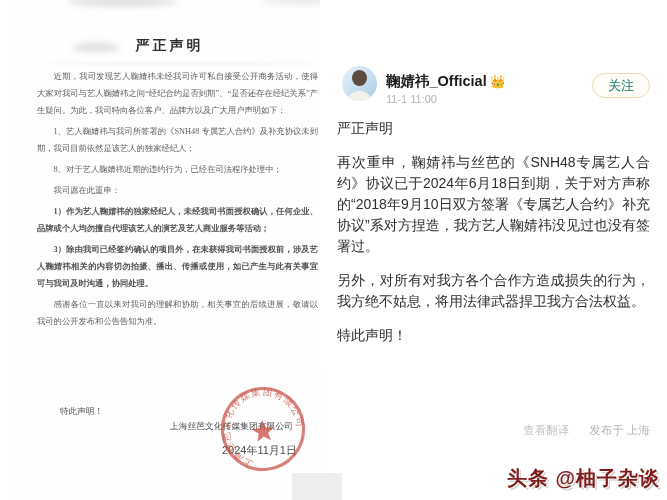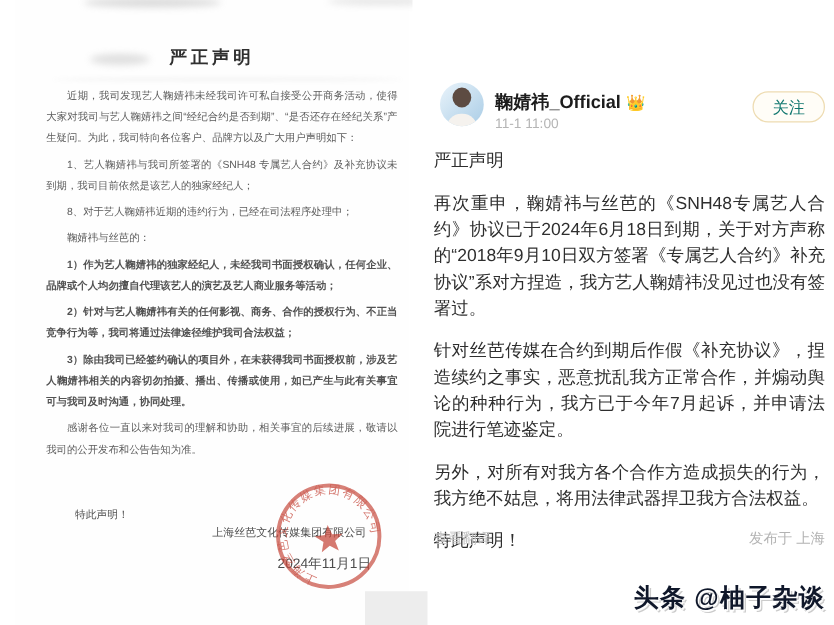--- a/index.html
+++ b/index.html
@@ -19,7 +19,7 @@
     position:absolute; top:68px; left:25px; width:281px;
     font-size:8.3px; line-height:17px; color:#5d5d5d; text-align:justify; filter:blur(.35px);
   }
-  .doc-body p { margin:0 0 4px; text-indent:2em; }
+  .doc-body p { margin:0 0 4px; text-indent:2em;font-family:Liberation Serif, serif; }
   .doc-body p.em { font-weight:700; color:#525252; }
   .doc-closing { position:absolute; left:48px; top:406px; font-size:8.6px; color:#4f4f4f; filter:blur(.3px); }
   .doc-company { position:absolute; right:34px; top:421px; font-size:8.8px; color:#4c4c4c; filter:blur(.3px); }

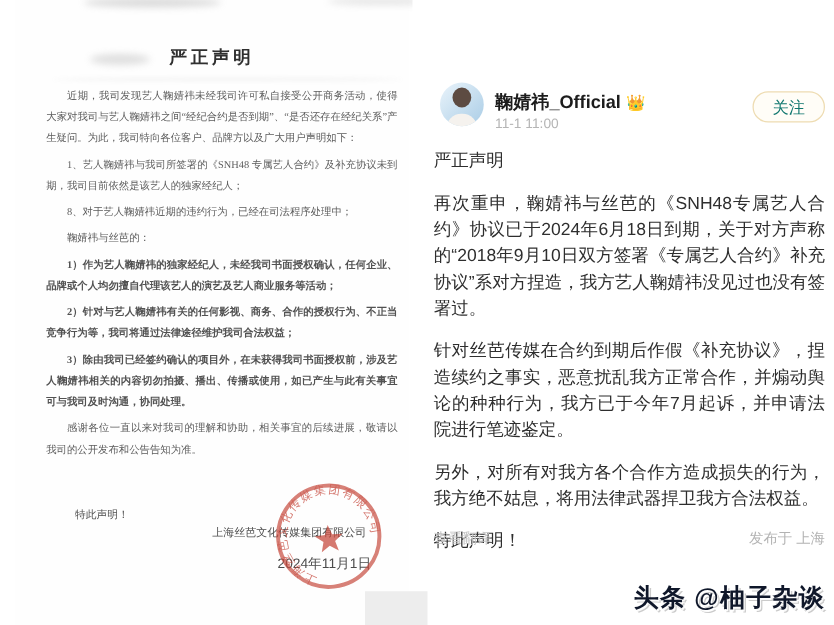--- a/index.html
+++ b/index.html
@@ -34,7 +34,7 @@
   .sm4 { left:30px; top:62px; width:280px; height:3px; opacity:.10; filter:blur(1.5px); }
 
   
-  .post { position:absolute; left:330px; top:0; width:337px; height:372px; background:#fff; }
+  .post { position:absolute; left:320px; top:0; width:337px; height:372px; background:#fff; }
   .avatar {
     position:absolute; left:22px; top:66px; width:35px; height:35px; border-radius:50%;
     background:linear-gradient(135deg,#eaf4fb 0%,#c3dcee 60%,#aacde6 100%); overflow:hidden;

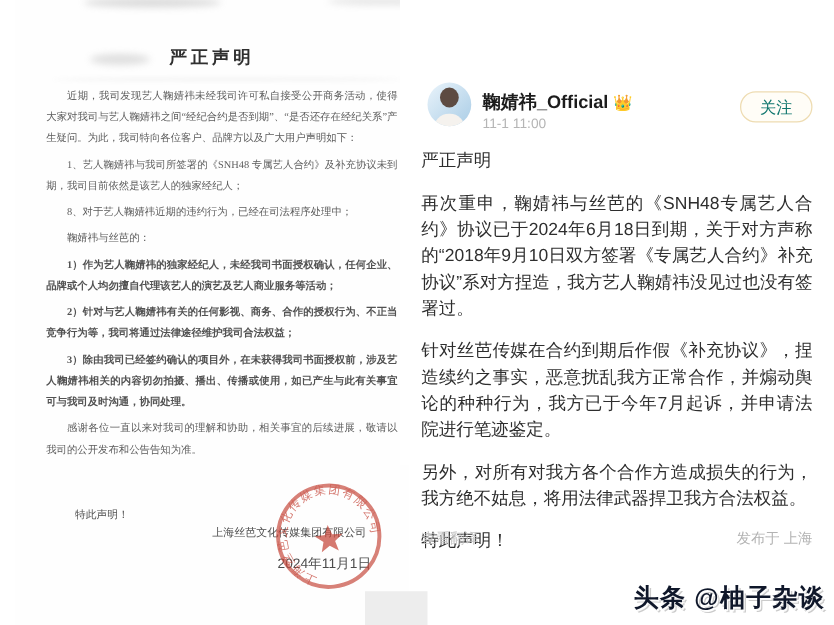--- a/index.html
+++ b/index.html
@@ -89,7 +89,7 @@
       <p>近期，我司发现艺人鞠婧祎未经我司许可私自接受公开商务活动，使得大家对我司与艺人鞠婧祎之间“经纪合约是否到期”、“是否还存在经纪关系”产生疑问。为此，我司特向各位客户、品牌方以及广大用户声明如下：</p>
       <p>1、艺人鞠婧祎与我司所签署的《SNH48 专属艺人合约》及补充协议未到期，我司目前依然是该艺人的独家经纪人；</p>
       <p>8、对于艺人鞠婧祎近期的违约行为，已经在司法程序处理中；</p>
-      <p>鞠婧祎与丝芭的：</p>
+      <p>我司愿在此重申：</p>
       <p class="em">1）作为艺人鞠婧祎的独家经纪人，未经我司书面授权确认，任何企业、品牌或个人均勿擅自代理该艺人的演艺及艺人商业服务等活动；</p>
       <p class="em">2）针对与艺人鞠婧祎有关的任何影视、商务、合作的授权行为、不正当竞争行为等，我司将通过法律途径维护我司合法权益；</p>
       <p class="em">3）除由我司已经签约确认的项目外，在未获得我司书面授权前，涉及艺人鞠婧祎相关的内容切勿拍摄、播出、传播或使用，如已产生与此有关事宜可与我司及时沟通，协同处理。</p>

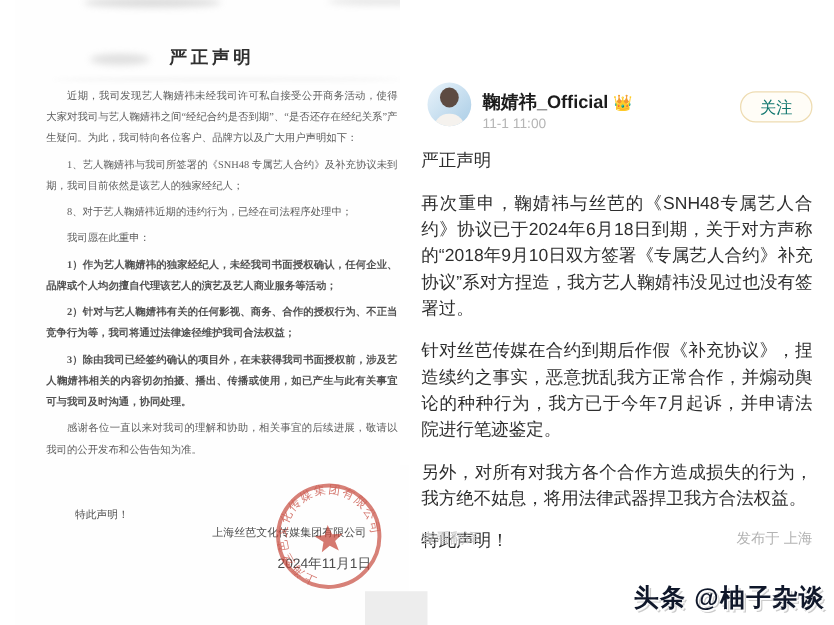--- a/index.html
+++ b/index.html
@@ -91,7 +91,6 @@
       <p>8、对于艺人鞠婧祎近期的违约行为，已经在司法程序处理中；</p>
       <p>我司愿在此重申：</p>
       <p class="em">1）作为艺人鞠婧祎的独家经纪人，未经我司书面授权确认，任何企业、品牌或个人均勿擅自代理该艺人的演艺及艺人商业服务等活动；</p>
-      <p class="em">2）针对与艺人鞠婧祎有关的任何影视、商务、合作的授权行为、不正当竞争行为等，我司将通过法律途径维护我司合法权益；</p>
       <p class="em">3）除由我司已经签约确认的项目外，在未获得我司书面授权前，涉及艺人鞠婧祎相关的内容切勿拍摄、播出、传播或使用，如已产生与此有关事宜可与我司及时沟通，协同处理。</p>
       <p>感谢各位一直以来对我司的理解和协助，相关事宜的后续进展，敬请以我司的公开发布和公告告知为准。</p>
     </div>

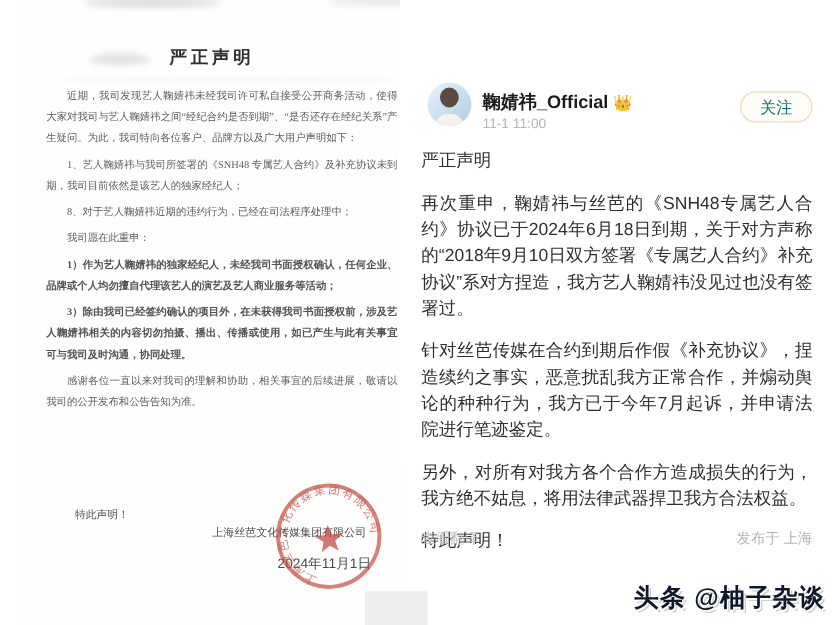--- a/index.html
+++ b/index.html
@@ -123,7 +123,6 @@
     <div class="post-body">
       <p>严正声明</p>
       <p>再次重申，鞠婧祎与丝芭的《SNH48专属艺人合约》协议已于2024年6月18日到期，关于对方声称的“2018年9月10日双方签署《专属艺人合约》补充协议”系对方捏造，我方艺人鞠婧祎没见过也没有签署过。</p>
-      <p>针对丝芭传媒在合约到期后作假《补充协议》，捏造续约之事实，恶意扰乱我方正常合作，并煽动舆论的种种行为，我方已于今年7月起诉，并申请法院进行笔迹鉴定。</p>
       <p>另外，对所有对我方各个合作方造成损失的行为，我方绝不姑息，将用法律武器捍卫我方合法权益。</p>
       <p class="last">特此声明！</p>
     </div>

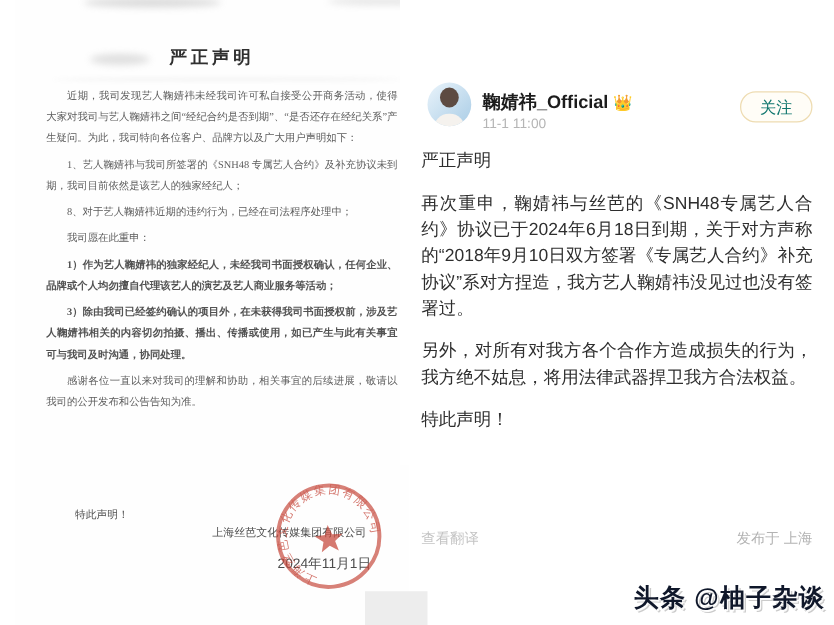--- a/index.html
+++ b/index.html
@@ -58,7 +58,7 @@
   .post-body p.last { margin:0; }
   .post-footer {
     position:absolute; left:17px; top:423px; width:313px;
-    display:flex; justify-content:space-between; font-size:11.5px;gap:20px;
+    display:flex; justify-content:flex-end; font-size:11.5px;gap:20px;
   }
   .translate { color:#c4c4c4; cursor:pointer; }
   .loc { color:#b3b3b3; }

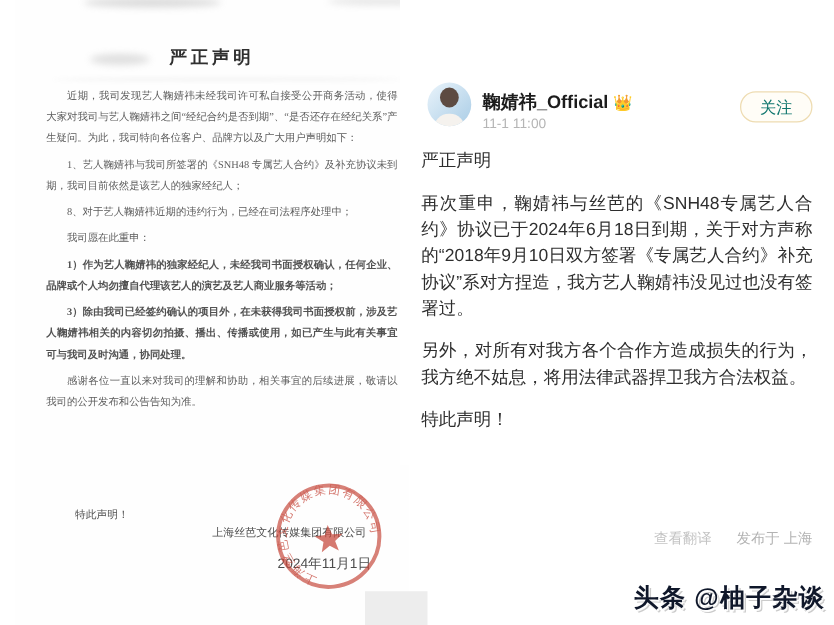--- a/index.html
+++ b/index.html
@@ -67,7 +67,7 @@
   .gray-block { position:absolute; left:292px; top:473px; width:50px; height:27px; background:#ededed; }
   .watermark {
     position:absolute; right:7px; bottom:8px; font-size:20px; font-weight:800;
-    letter-spacing:1px; color:#0f172a;
+    letter-spacing:1px; color:#7f1d1d;
     text-shadow:1px 1px 0 rgba(255,255,255,.9), 2px 2px 0 rgba(70,70,70,.28);
     text-align:center;
   }

